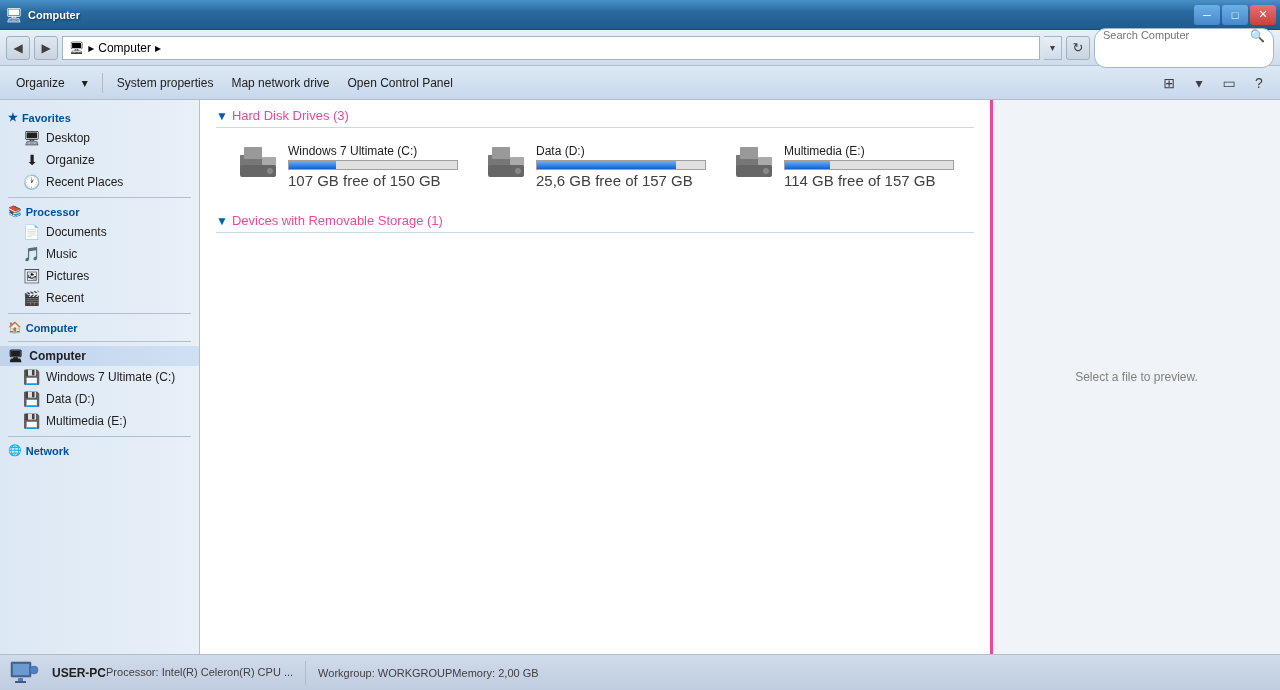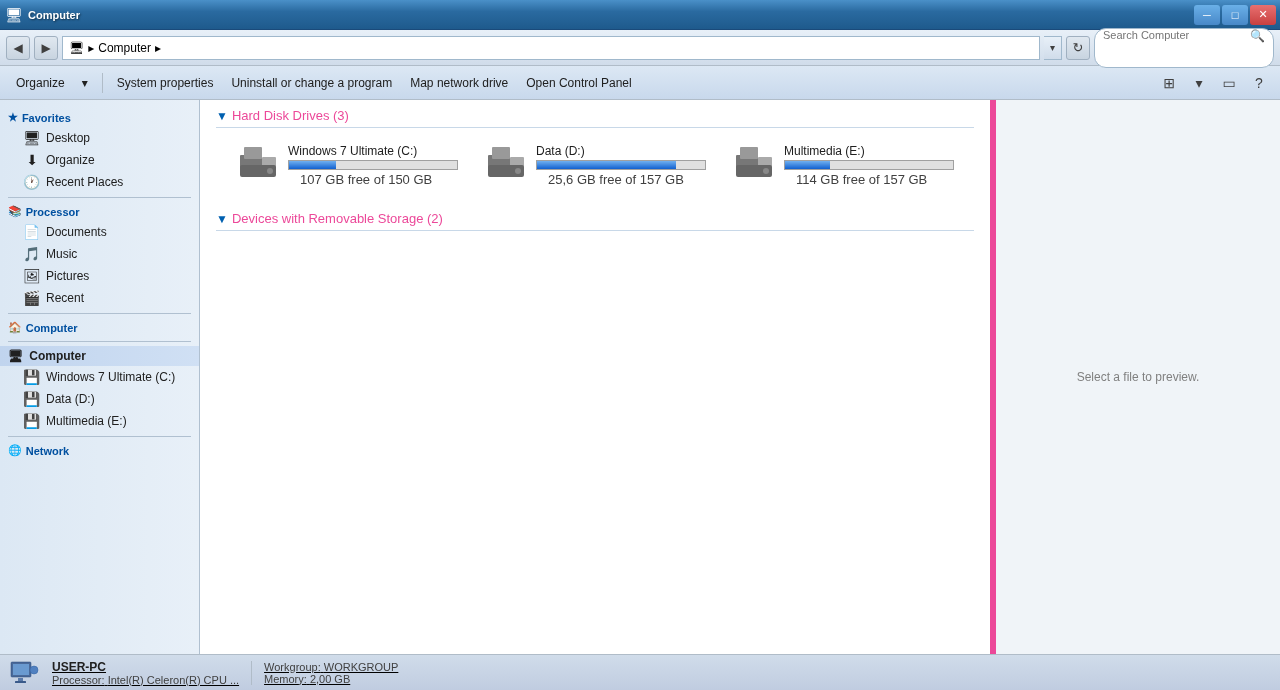--- a/index.html
+++ b/index.html
@@ -425,7 +425,6 @@
   </button>
   <div class="toolbar-separator"></div>
   <button class="toolbar-btn">System properties</button>
-  <button class="toolbar-btn">Uninstall or change a program</button>
   <button class="toolbar-btn">Map network drive</button>
   <button class="toolbar-btn">Open Control Panel</button>
   <div class="toolbar-right">

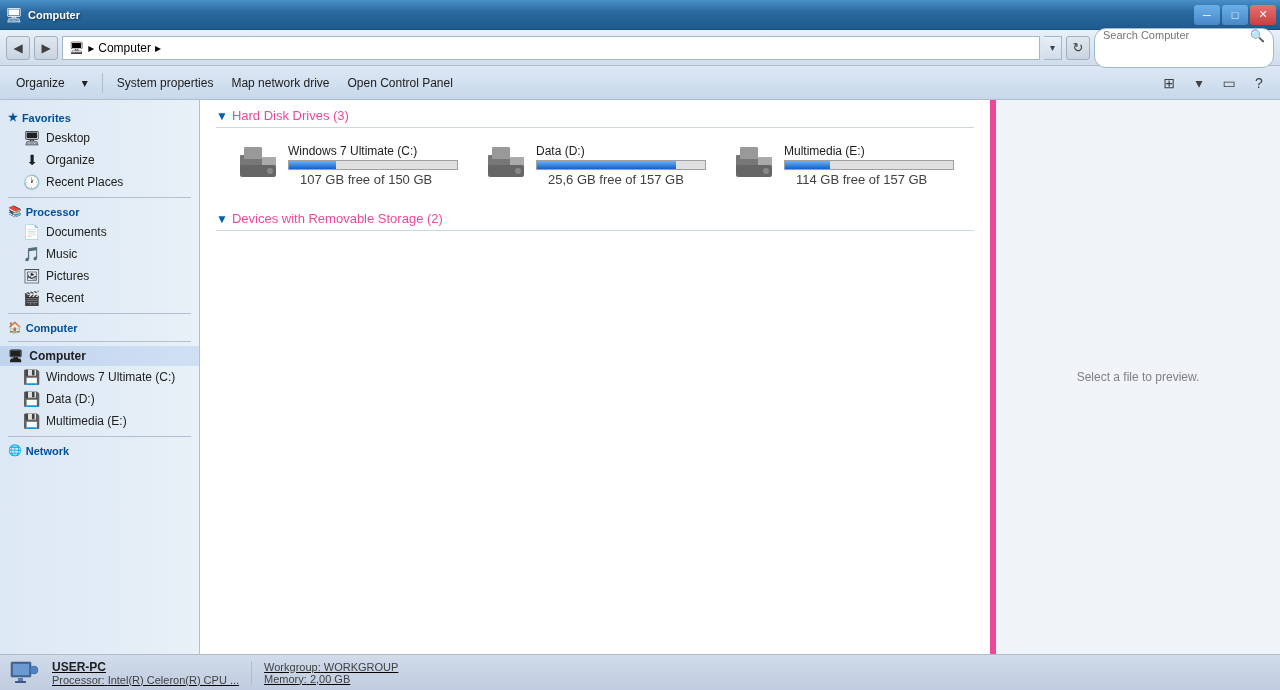--- a/index.html
+++ b/index.html
@@ -325,9 +325,8 @@
       background: linear-gradient(to bottom, #70b0f0, #1060d0);
     }
     .drive-size {
-      font-size: 13px;
+      font-size: 15px;
       color: #404040;
-      margin-left: 12px;
     }
 
     

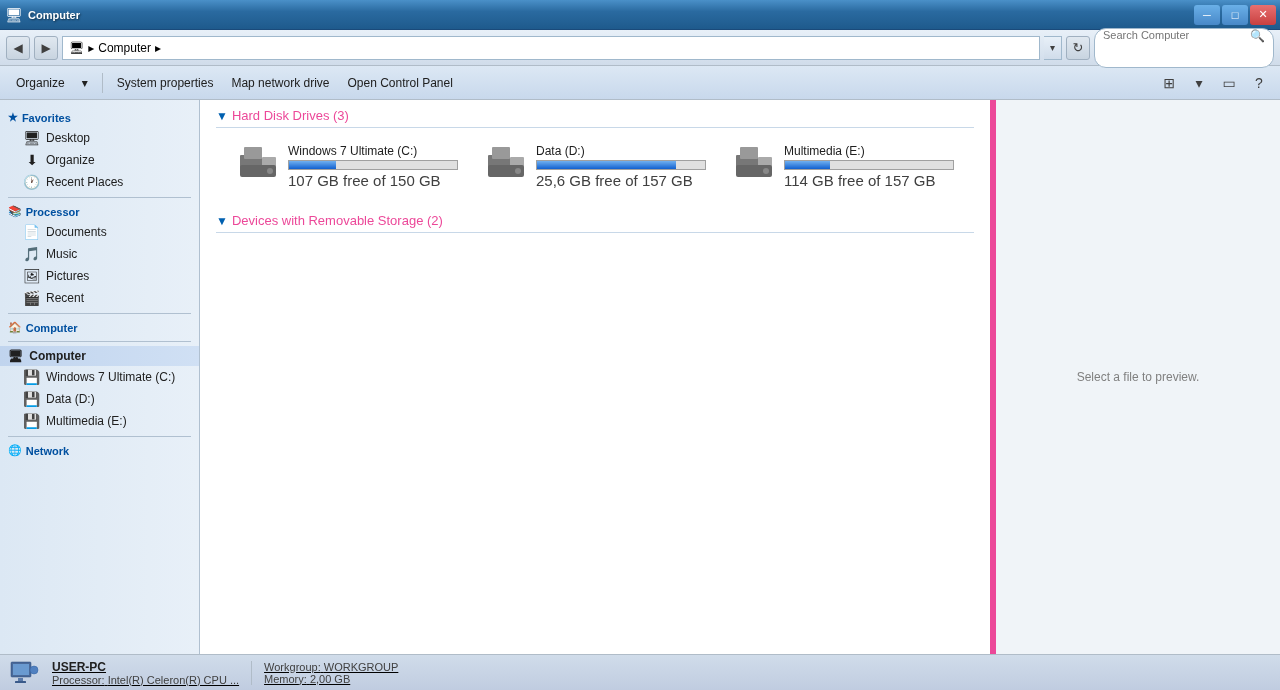--- a/index.html
+++ b/index.html
@@ -590,7 +590,7 @@
     <div class="section-group">
       <div class="section-header">
         <span class="section-arrow">▼</span>
-        <span class="section-title">Devices with Removable Storage (2)</span>
+        <span class="section-title">Devices with Removable Storage (1)</span>
       </div>
     </div>
 

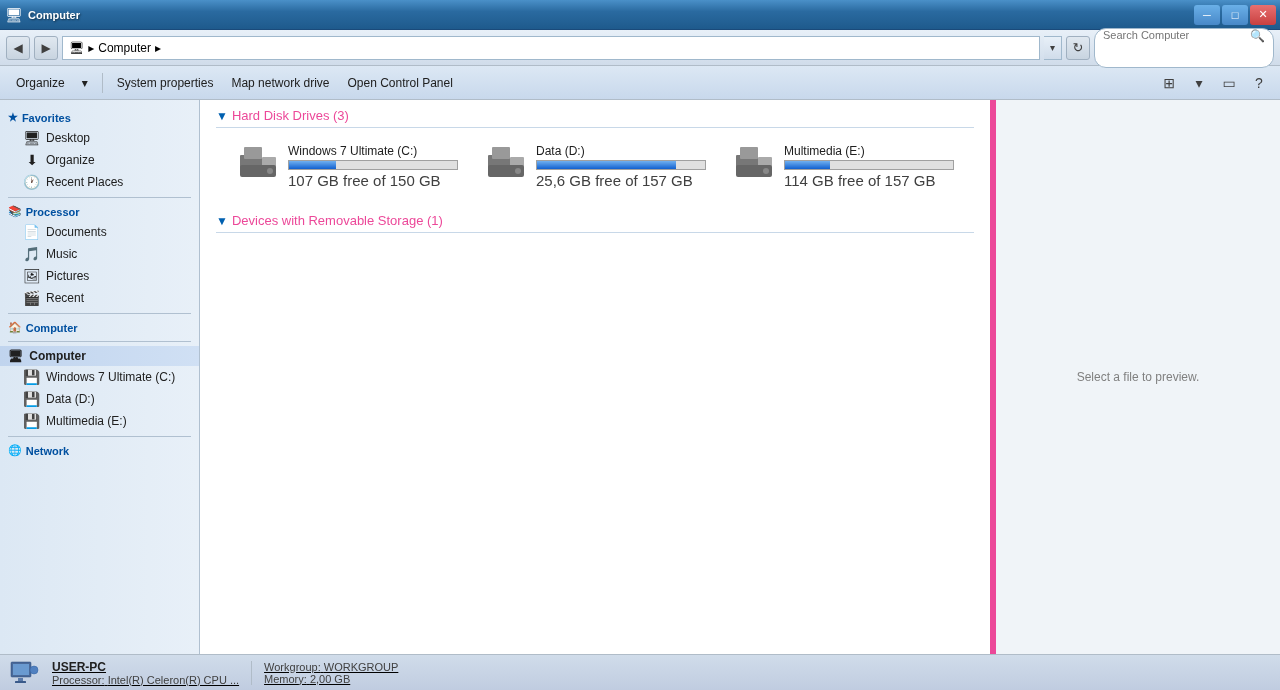--- a/index.html
+++ b/index.html
@@ -334,7 +334,7 @@
       width: 290px;
       min-width: 290px;
       background: #f0f4f8;
-      border-left: 6px solid #ec4899;
+      border-left: 3px solid #ec4899;
       display: flex;
       align-items: center;
       justify-content: center;

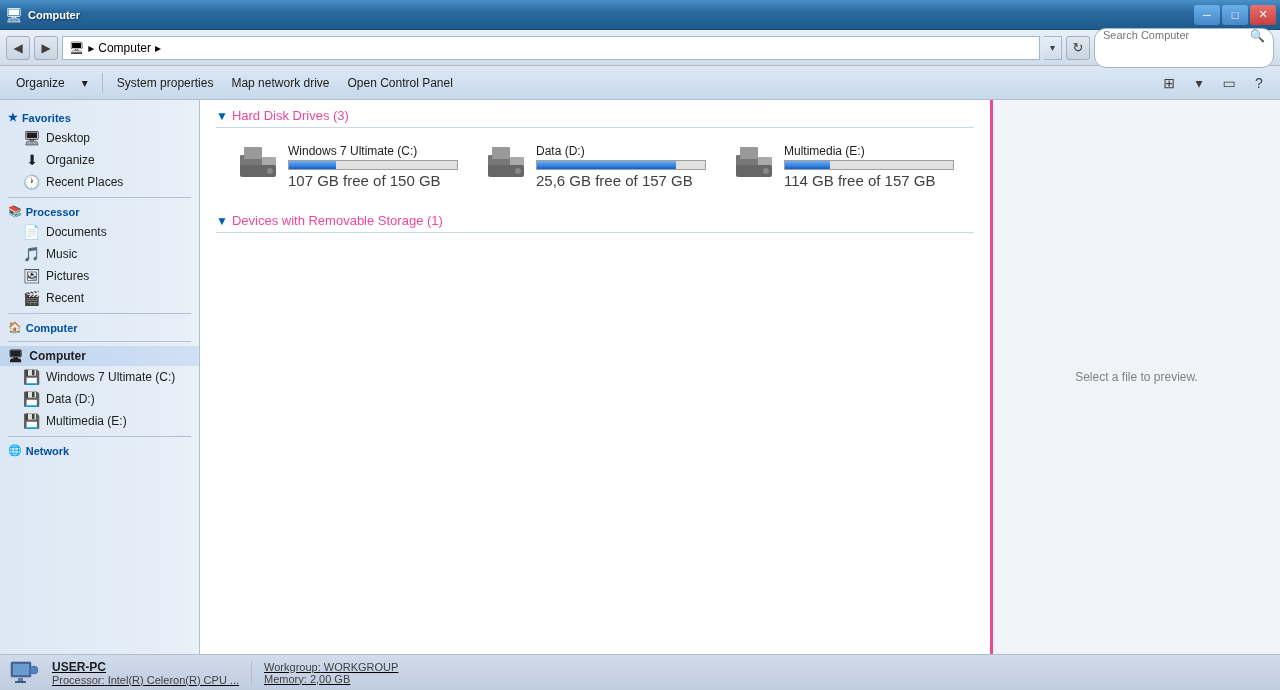--- a/index.html
+++ b/index.html
@@ -363,8 +363,7 @@
     }
     .status-info {
       display: flex;
-      flex-direction: column;
-      text-decoration: underline;
+      flex-direction: row;
     }
     .status-pc-name {
       font-size: 12px;

